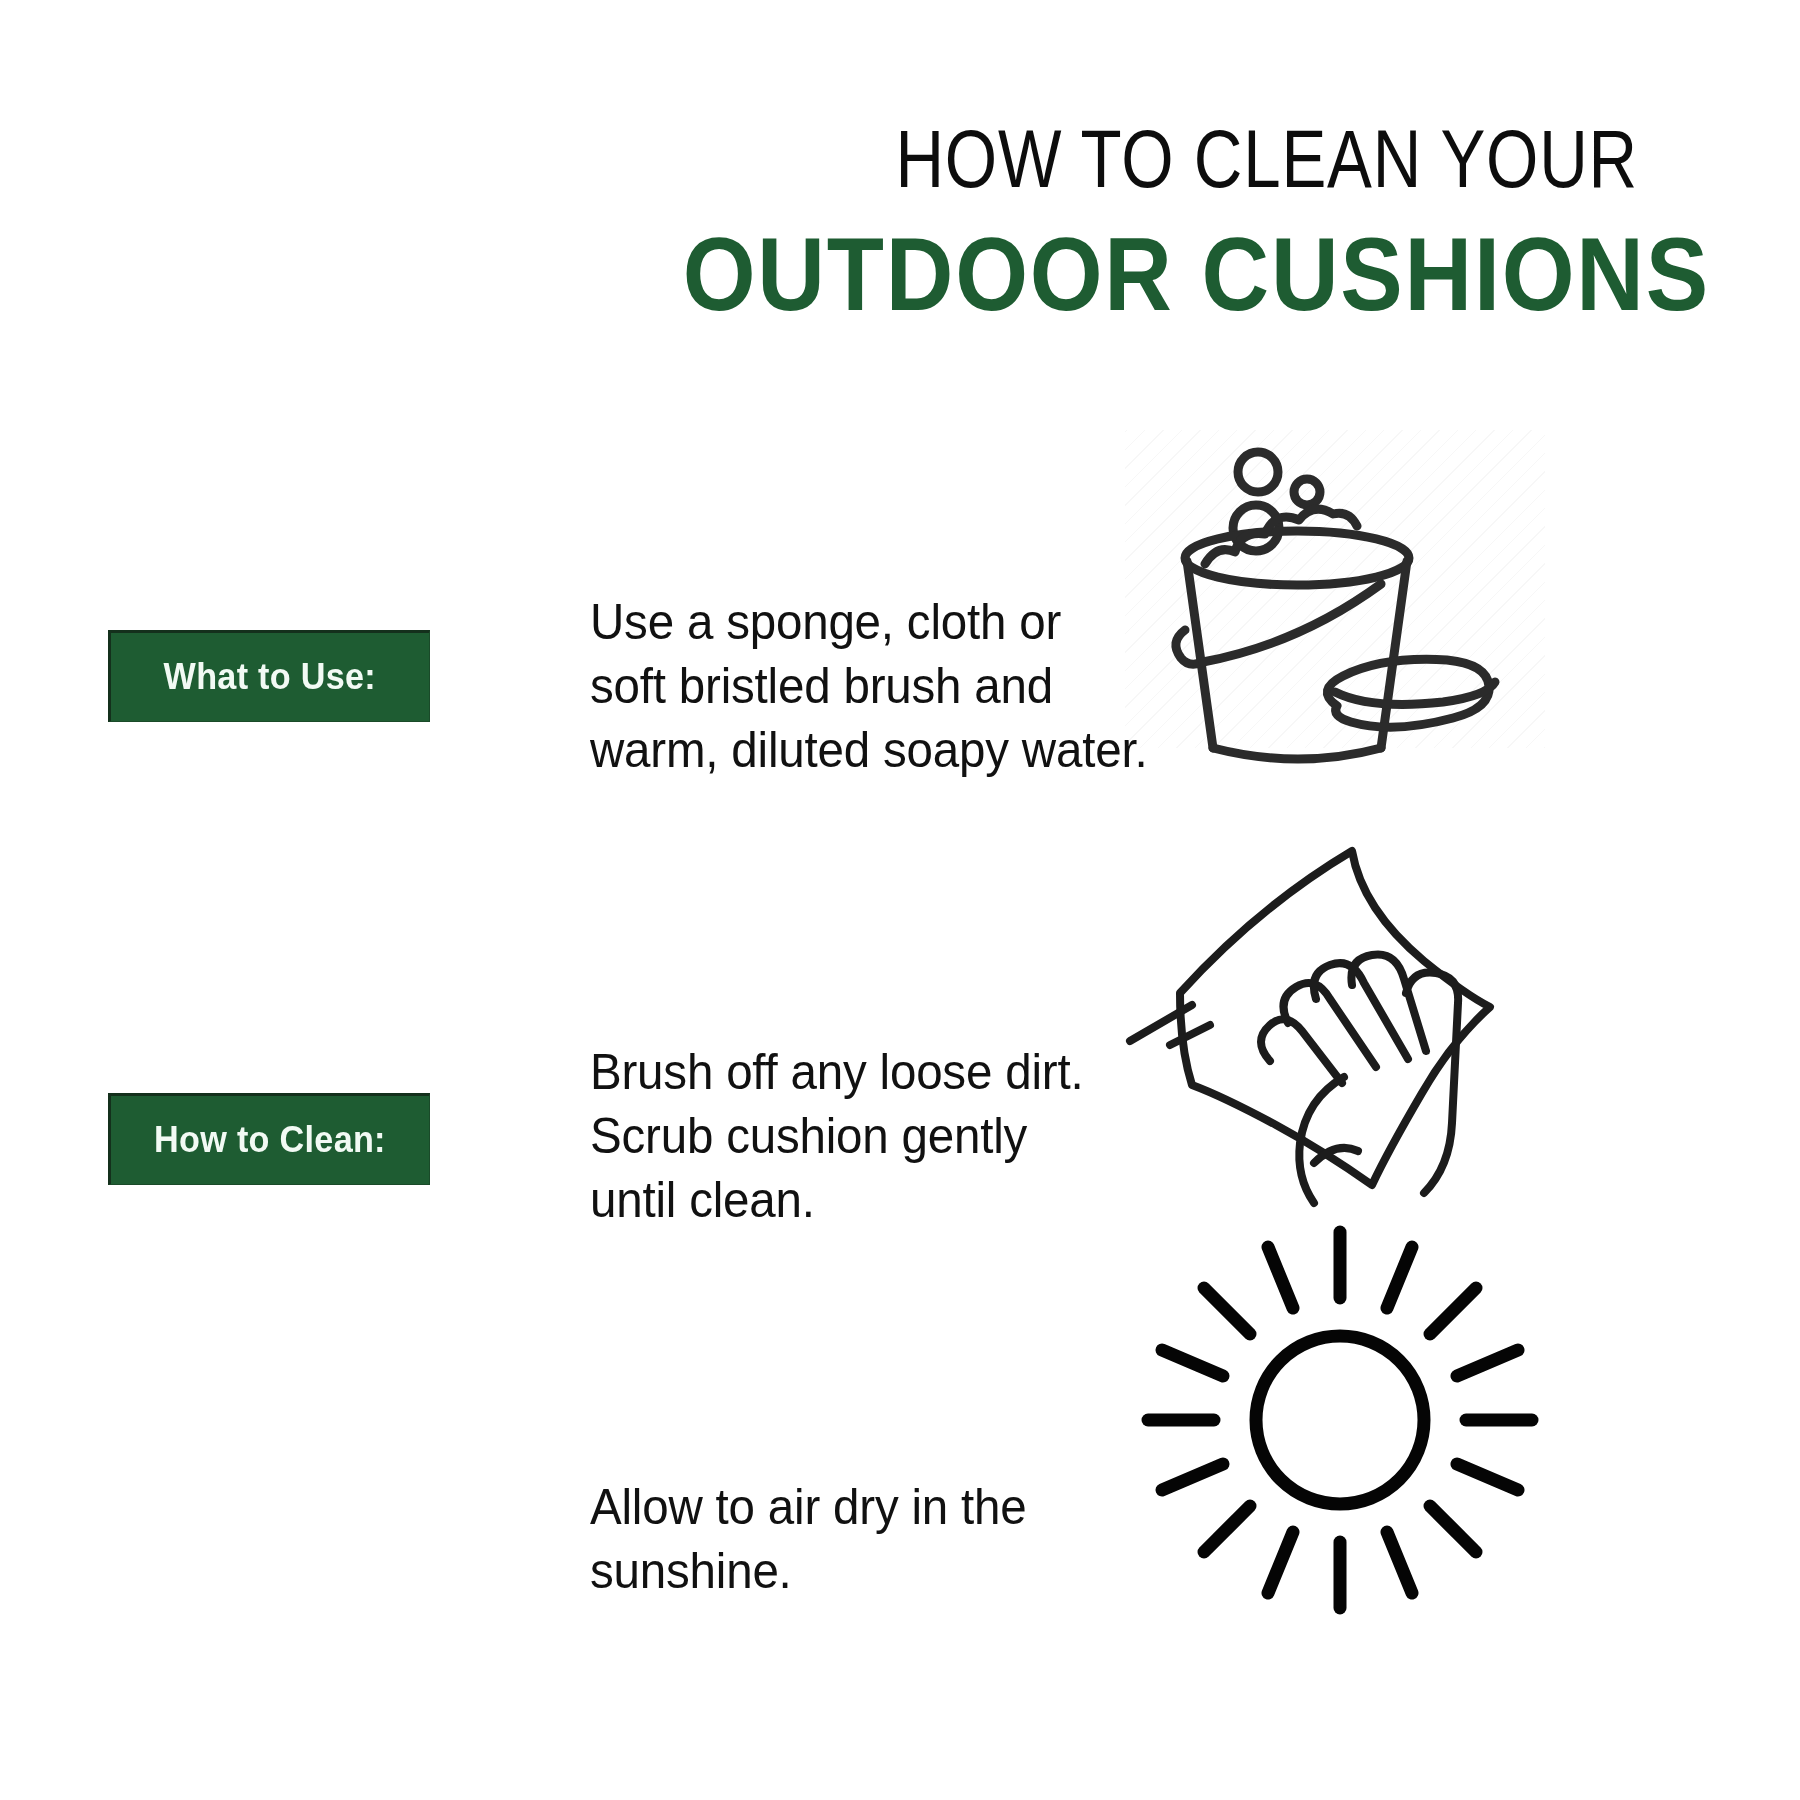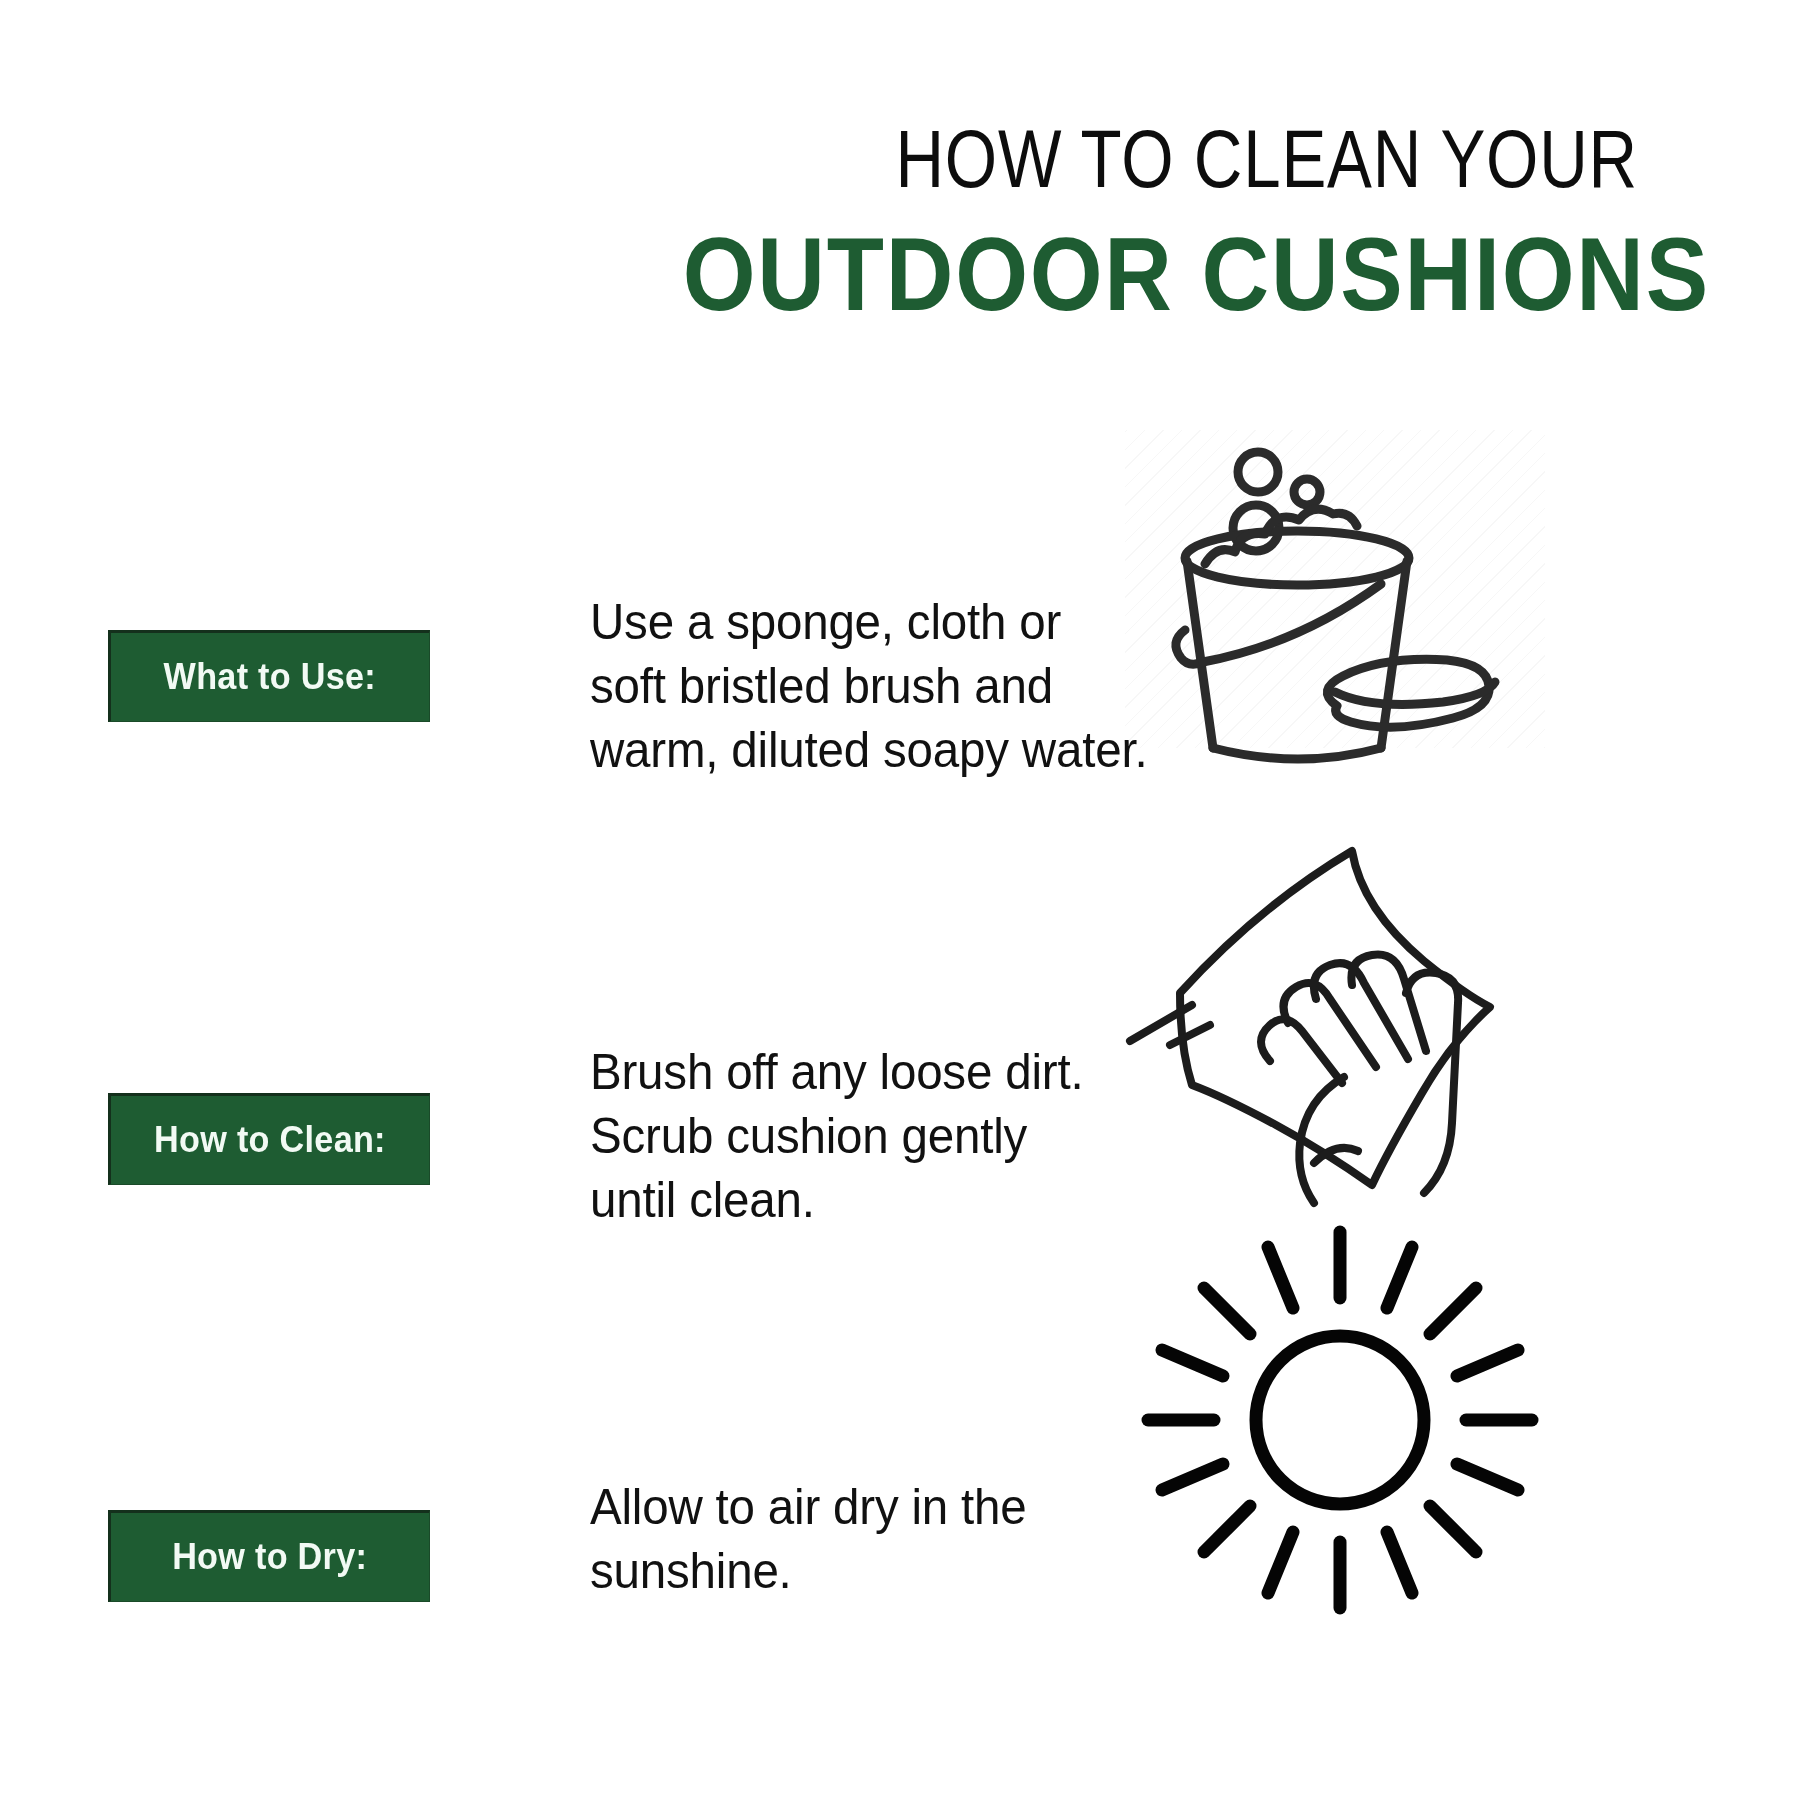--- a/index.html
+++ b/index.html
@@ -201,9 +201,6 @@
 
   <div class="row row-3">
 
-    <div class="badge badge-3">
-      <span class="badge-label">How to Dry:</span>
-    </div>
 
     <div class="body-text body-3">
       <div>Allow to air dry in the</div>

